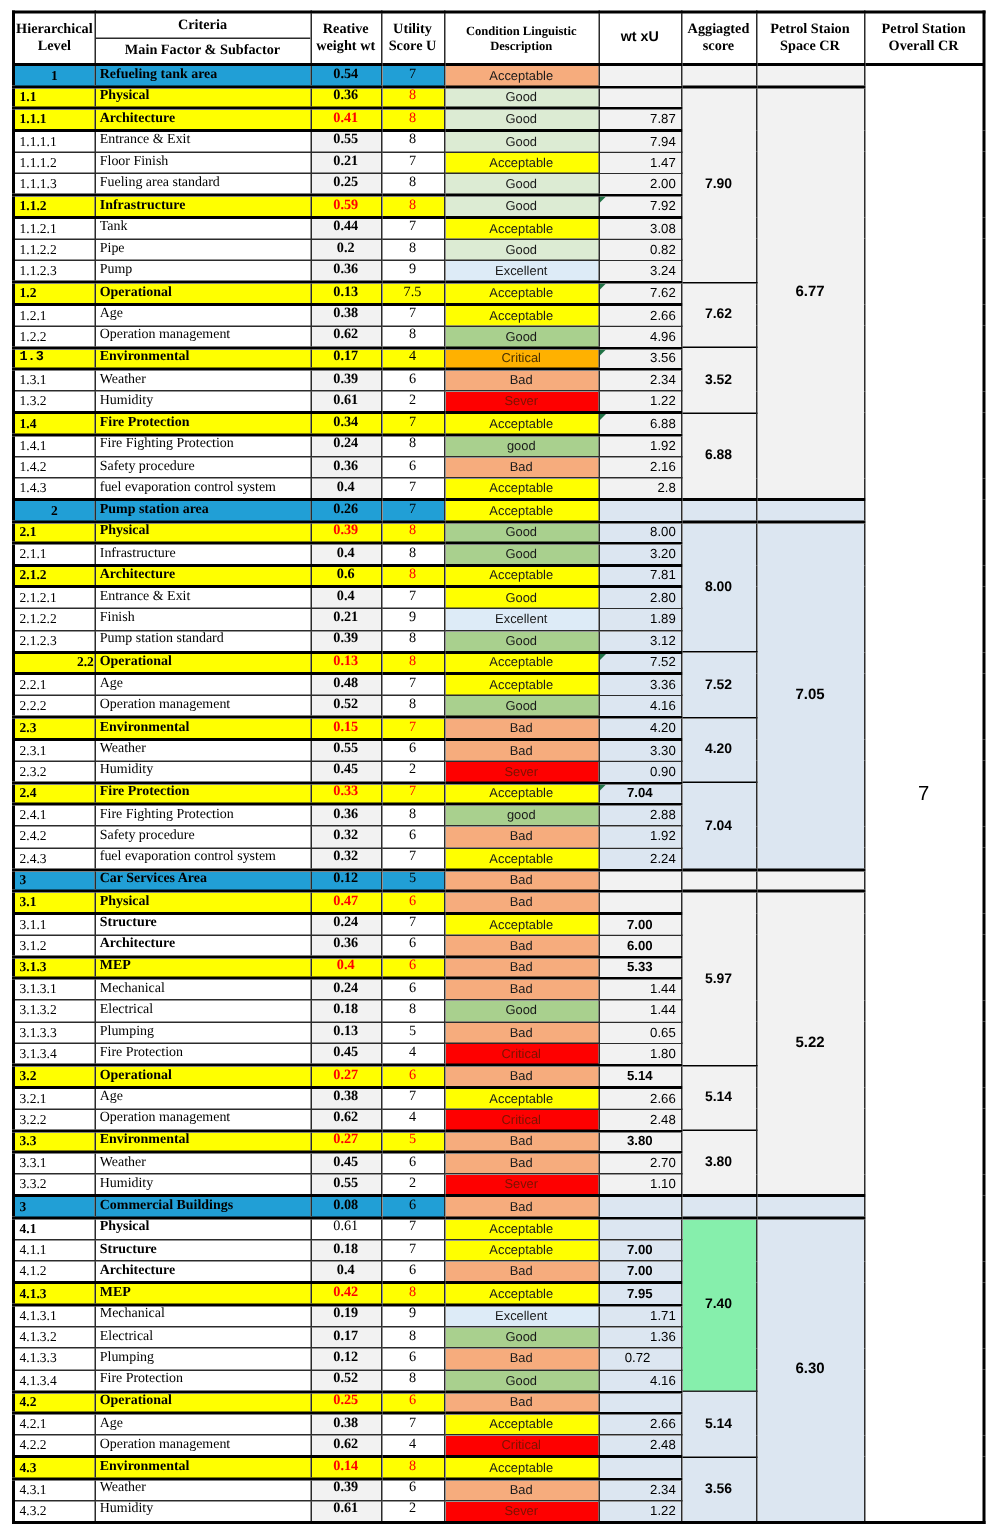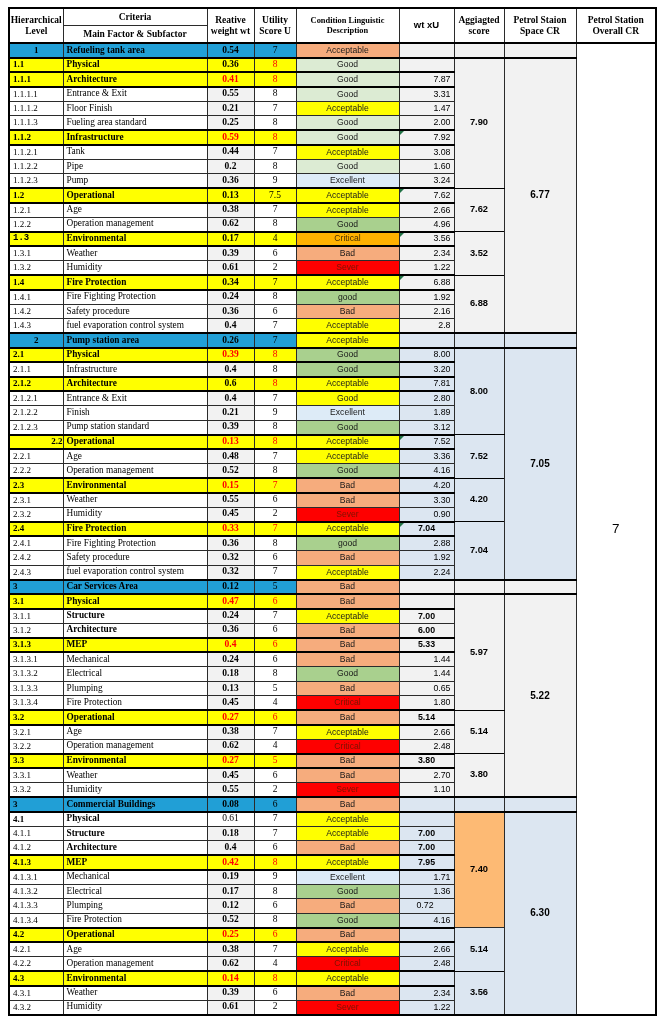--- a/index.html
+++ b/index.html
@@ -104,7 +104,7 @@
         <td class="c-w" style="background: rgb(242, 242, 242);">0.55</td>
         <td class="c-u">8</td>
         <td class="c-cond" style="background: rgb(220, 235, 211); color: rgb(26, 26, 26);">Good</td>
-        <td class="c-wx" style="background: rgb(242, 242, 242);">3.31</td>
+        <td class="c-wx" style="background: rgb(242, 242, 242);">7.94</td>
       </tr>
       <tr class="r-item f-g">
         <td class="c-id">1.1.1.2</td>

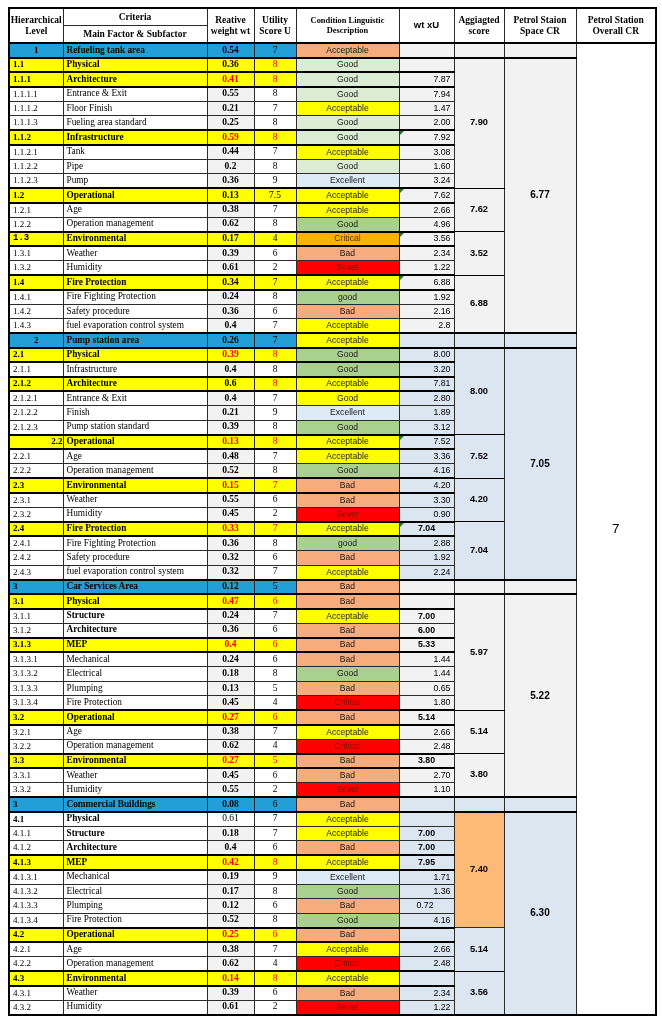--- a/index.html
+++ b/index.html
@@ -144,7 +144,7 @@
         <td class="c-w" style="background: rgb(242, 242, 242);">0.2</td>
         <td class="c-u">8</td>
         <td class="c-cond" style="background: rgb(220, 235, 211); color: rgb(26, 26, 26);">Good</td>
-        <td class="c-wx" style="background: rgb(242, 242, 242);">1.60</td>
+        <td class="c-wx" style="background: rgb(242, 242, 242);">0.82</td>
       </tr>
       <tr class="r-item f-g">
         <td class="c-id">1.1.2.3</td>

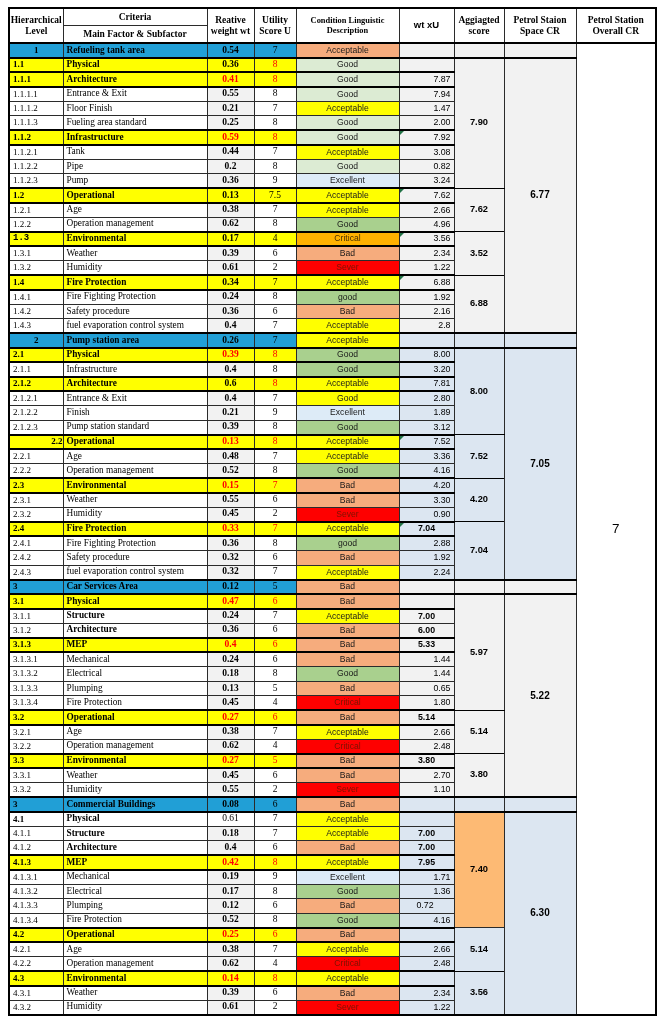--- a/index.html
+++ b/index.html
@@ -523,7 +523,7 @@
         <td class="c-u">7</td>
         <td class="c-cond" style="background: rgb(255, 255, 0); color: rgb(26, 26, 26);">Acceptable</td>
         <td class="c-wx" style="background: rgb(220, 230, 241);"></td>
-        <td class="c-agg" rowspan="8" style="background: #fdba74;">7.40</td>
+        <td class="c-agg" rowspan="8" style="background: #86efac;">7.40</td>
         <td class="c-sp" rowspan="14" style="background: rgb(220, 230, 241);">6.30</td>
       </tr>
       <tr class="r-item f-b">

